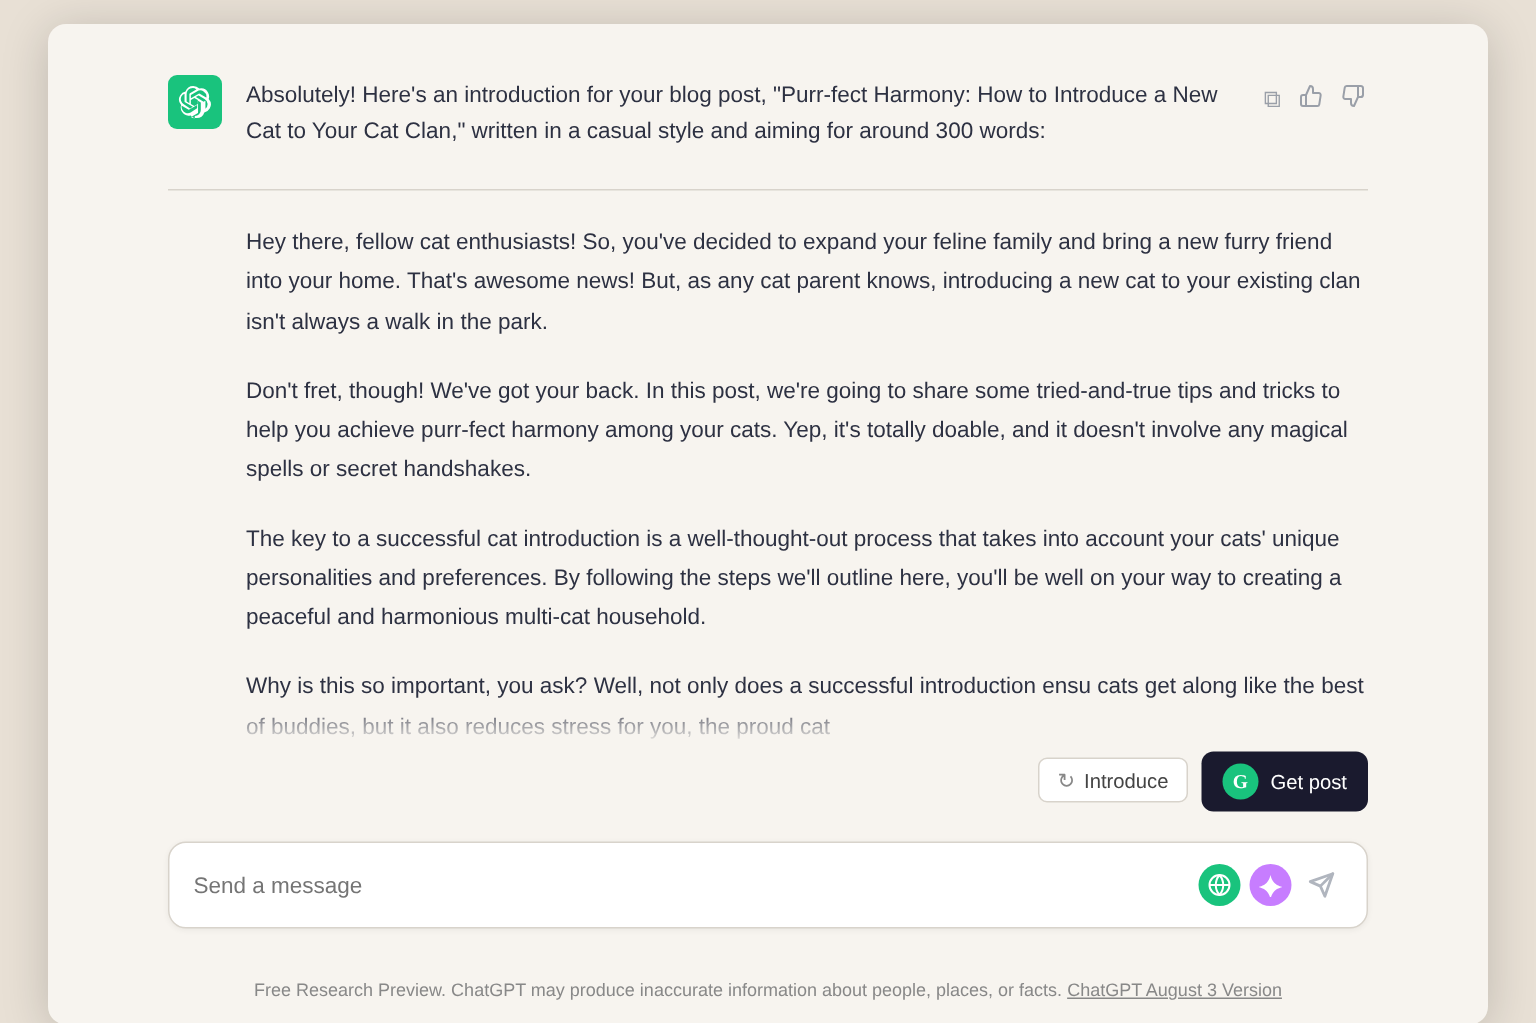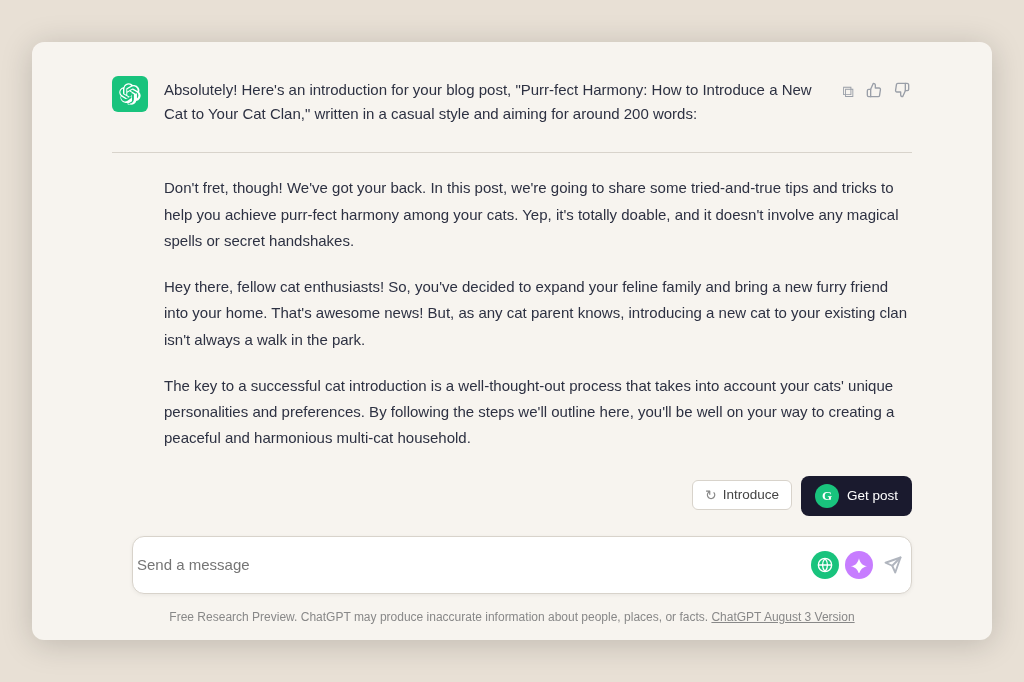--- a/index.html
+++ b/index.html
@@ -278,7 +278,7 @@
           </svg>
         </div>
 
-        <div class="message-intro">Absolutely! Here's an introduction for your blog post, "Purr-fect Harmony: How to Introduce a New Cat to Your Cat Clan," written in a casual style and aiming for around 200 words:</div>
+        <div class="message-intro">Absolutely! Here's an introduction for your blog post, "Purr-fect Harmony: How to Introduce a New Cat to Your Cat Clan," written in a casual style and aiming for around 300 words:</div>
 
         <div class="message-actions">
           <span class="action-icon">⧉</span>

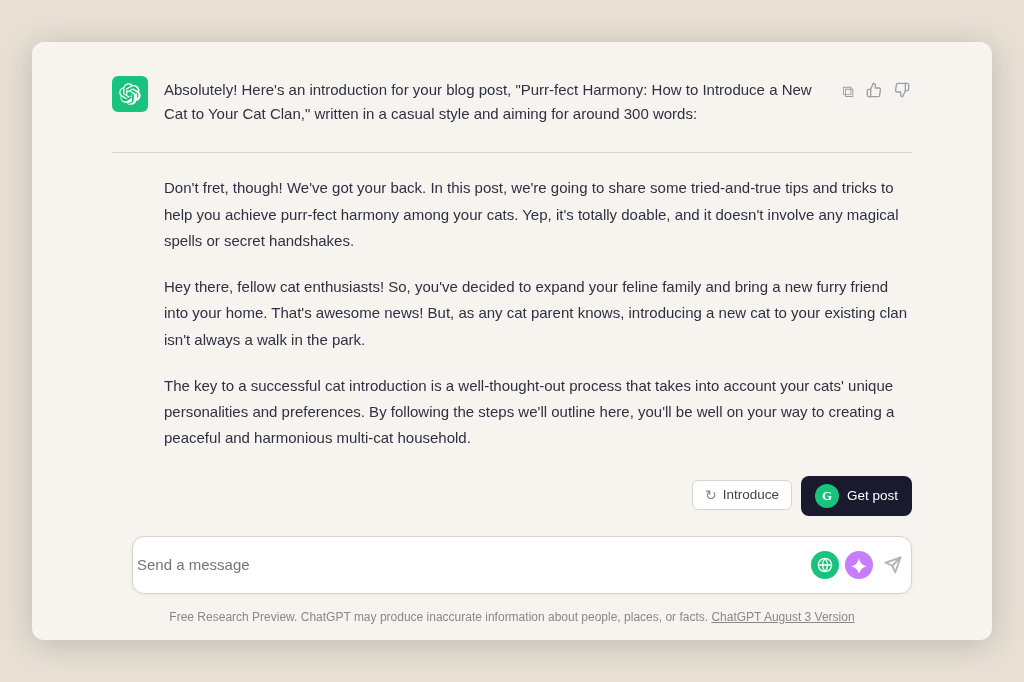--- a/index.html
+++ b/index.html
@@ -300,8 +300,8 @@
       <hr class="divider">
 
       <div class="message-body">
+        <p>Hey there, fellow cat enthusiasts! So, you've decided to expand your feline family and bring a new furry friend into your home. That's awesome news! But, as any cat parent knows, introducing a new cat to your existing clan isn't always a walk in the park.</p>
         <p>Don't fret, though! We've got your back. In this post, we're going to share some tried-and-true tips and tricks to help you achieve purr-fect harmony among your cats. Yep, it's totally doable, and it doesn't involve any magical spells or secret handshakes.</p>
-        <p>Hey there, fellow cat enthusiasts! So, you've decided to expand your feline family and bring a new furry friend into your home. That's awesome news! But, as any cat parent knows, introducing a new cat to your existing clan isn't always a walk in the park.</p>
         <p>The key to a successful cat introduction is a well-thought-out process that takes into account your cats' unique personalities and preferences. By following the steps we'll outline here, you'll be well on your way to creating a peaceful and harmonious multi-cat household.</p>
       </div>
 

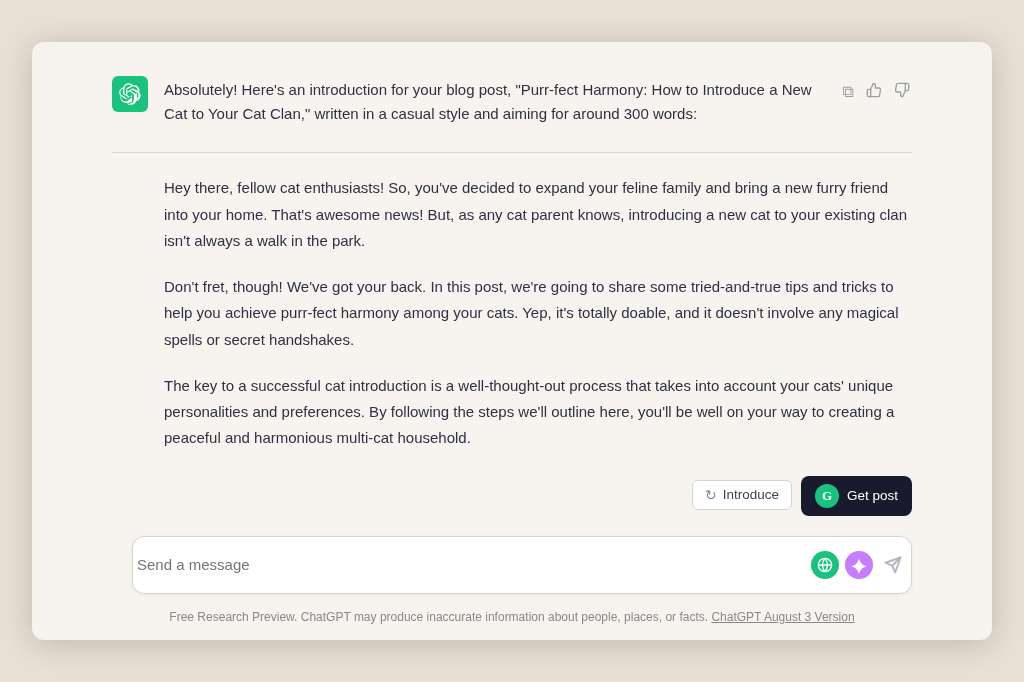--- a/index.html
+++ b/index.html
@@ -303,6 +303,7 @@
         <p>Hey there, fellow cat enthusiasts! So, you've decided to expand your feline family and bring a new furry friend into your home. That's awesome news! But, as any cat parent knows, introducing a new cat to your existing clan isn't always a walk in the park.</p>
         <p>Don't fret, though! We've got your back. In this post, we're going to share some tried-and-true tips and tricks to help you achieve purr-fect harmony among your cats. Yep, it's totally doable, and it doesn't involve any magical spells or secret handshakes.</p>
         <p>The key to a successful cat introduction is a well-thought-out process that takes into account your cats' unique personalities and preferences. By following the steps we'll outline here, you'll be well on your way to creating a peaceful and harmonious multi-cat household.</p>
+        <p class="truncated">Why is this so important, you ask? Well, not only does a successful introduction ensu cats get along like the best of buddies, but it also reduces stress for you, the proud cat</p>
       </div>
 
       <div class="overlay-area">

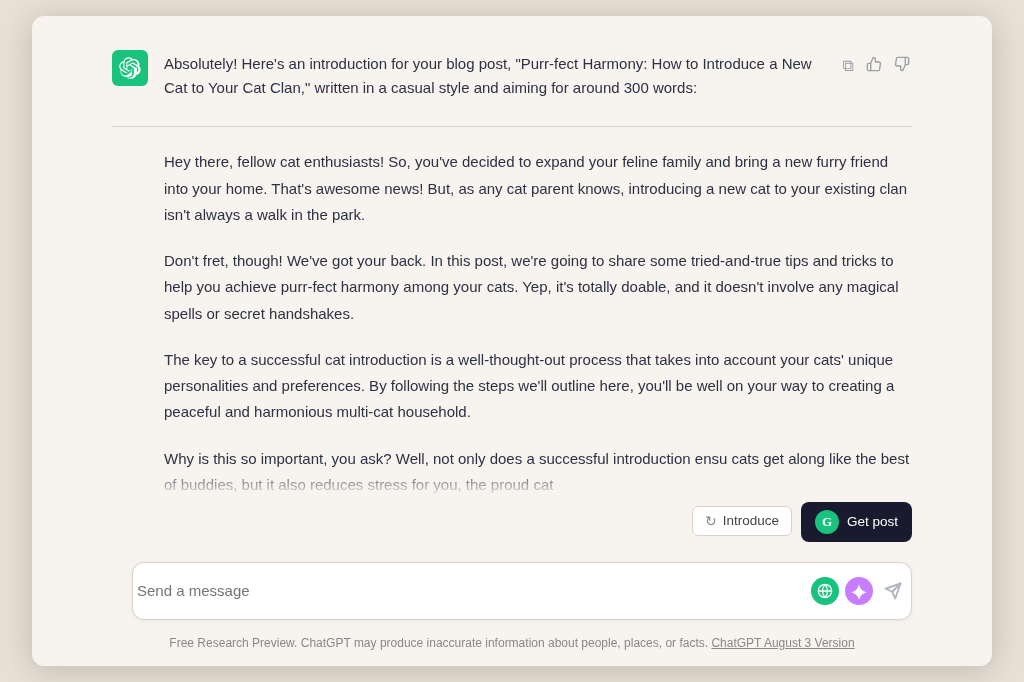--- a/index.html
+++ b/index.html
@@ -184,12 +184,11 @@
       background: white;
       border: 1px solid #d8d3cb;
       border-radius: 12px;
-      padding: 14px 4px;
+      padding: 14px 16px;
       display: flex;
       align-items: center;
       gap: 8px;
       box-shadow: 0 1px 4px rgba(0,0,0,0.06);
-      margin-left: 20px;
     }
 
     .input-box input {

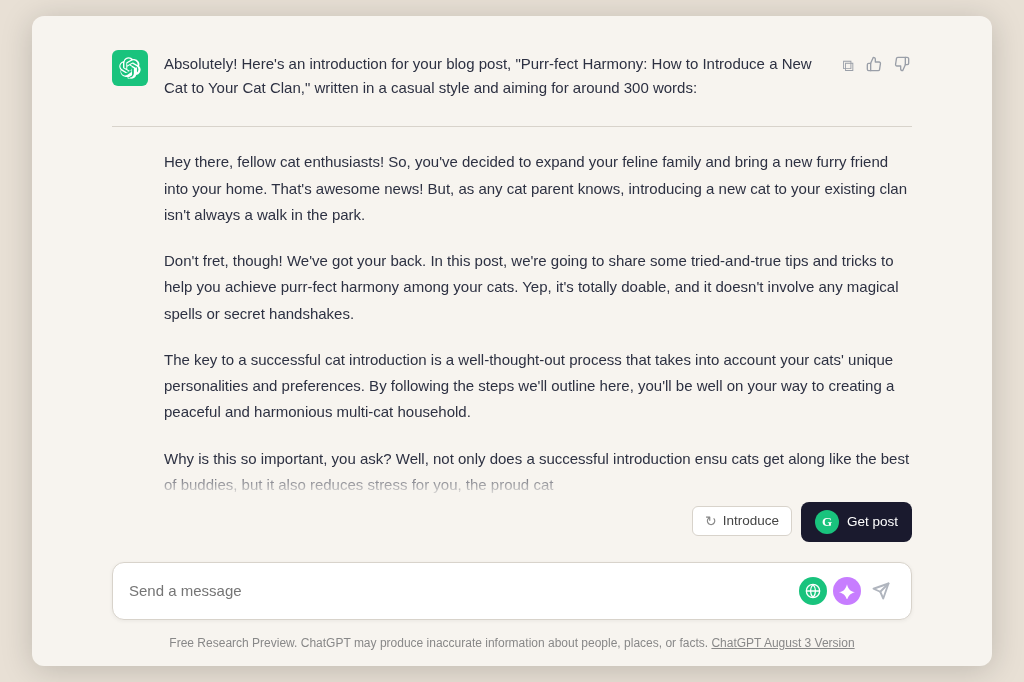--- a/index.html
+++ b/index.html
@@ -255,6 +255,7 @@
       font-size: 12px;
       color: #888;
       padding: 8px 16px 16px;
+      margin-top: 18px;
     }
 
     .footer-text a {

